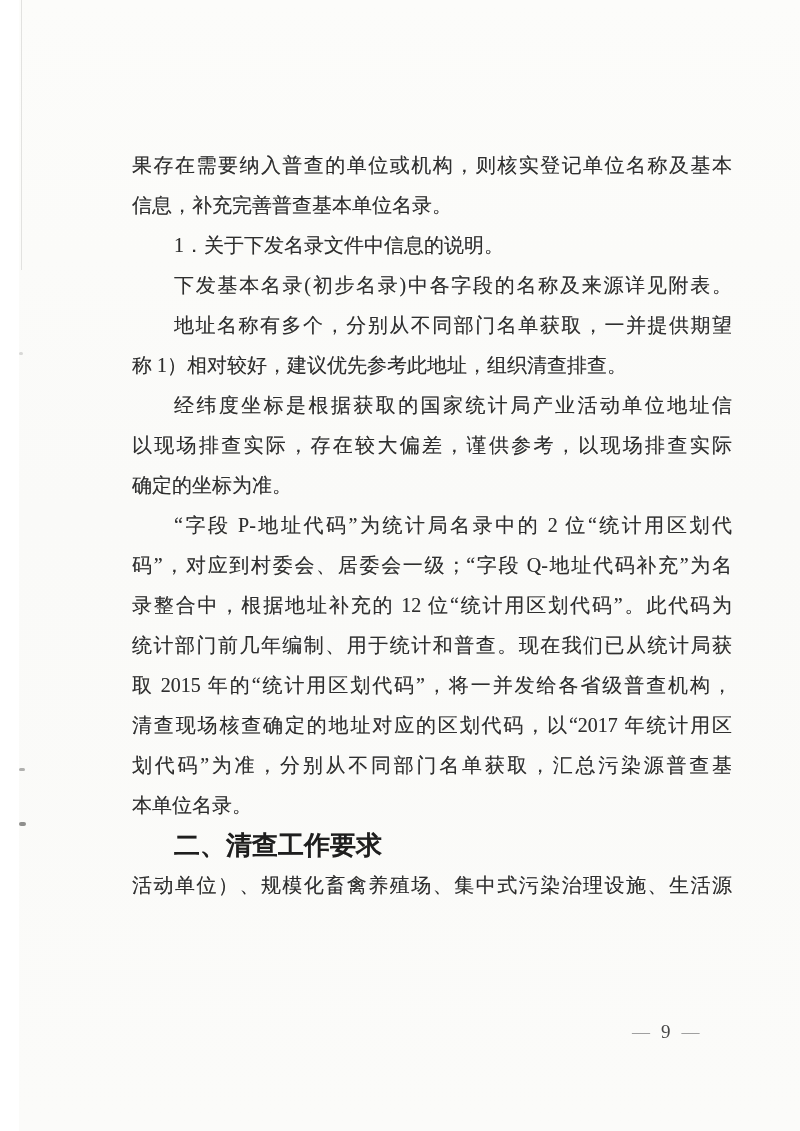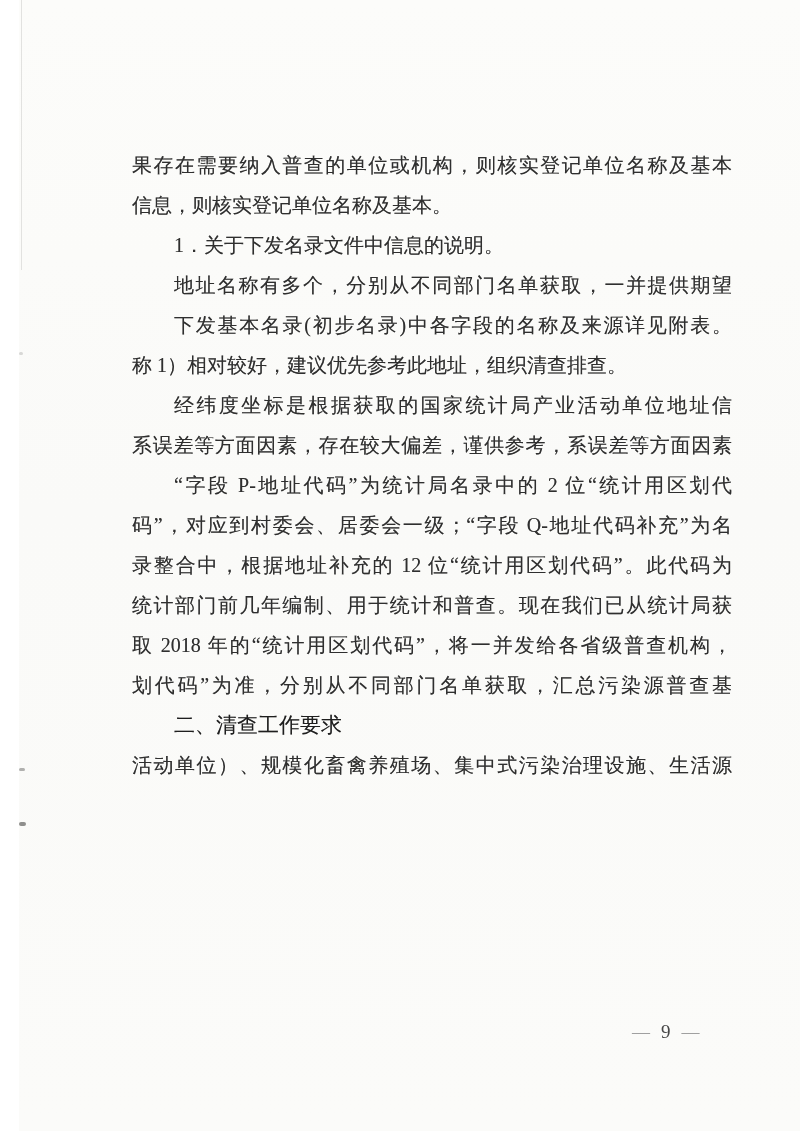--- a/index.html
+++ b/index.html
@@ -93,7 +93,7 @@
 
   <div class="textblock">
     <div class="ln j">果存在需要纳入普查的单位或机构，则核实登记单位名称及基本</div>
-    <div class="ln">信息，则核实登记单位名称及基本。</div>
+    <div class="ln">信息，补充完善普查基本单位名录。</div>
     <div class="ln ind">1．关于下发名录文件中信息的说明。</div>
     <div class="ln ind j">地址名称有多个，分别从不同部门名单获取，一并提供期望</div>
     <div class="ln ind j">下发基本名录(初步名录)中各字段的名称及来源详见附表。</div>

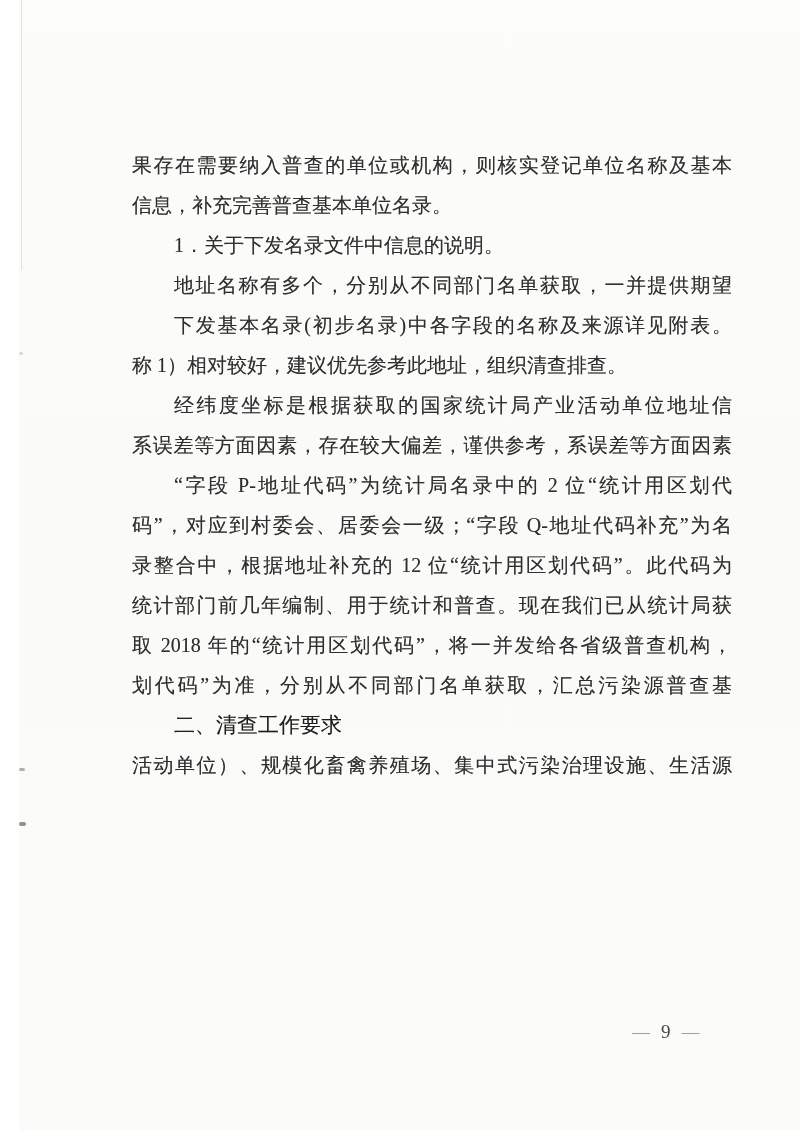--- a/index.html
+++ b/index.html
@@ -95,8 +95,8 @@
     <div class="ln j">果存在需要纳入普查的单位或机构，则核实登记单位名称及基本</div>
     <div class="ln">信息，补充完善普查基本单位名录。</div>
     <div class="ln ind">1．关于下发名录文件中信息的说明。</div>
+    <div class="ln ind j">下发基本名录(初步名录)中各字段的名称及来源详见附表。</div>
     <div class="ln ind j">地址名称有多个，分别从不同部门名单获取，一并提供期望</div>
-    <div class="ln ind j">下发基本名录(初步名录)中各字段的名称及来源详见附表。</div>
     <div class="ln">称 1）相对较好，建议优先参考此地址，组织清查排查。</div>
     <div class="ln ind j">经纬度坐标是根据获取的国家统计局产业活动单位地址信</div>
     <div class="ln j">系误差等方面因素，存在较大偏差，谨供参考，系误差等方面因素</div>

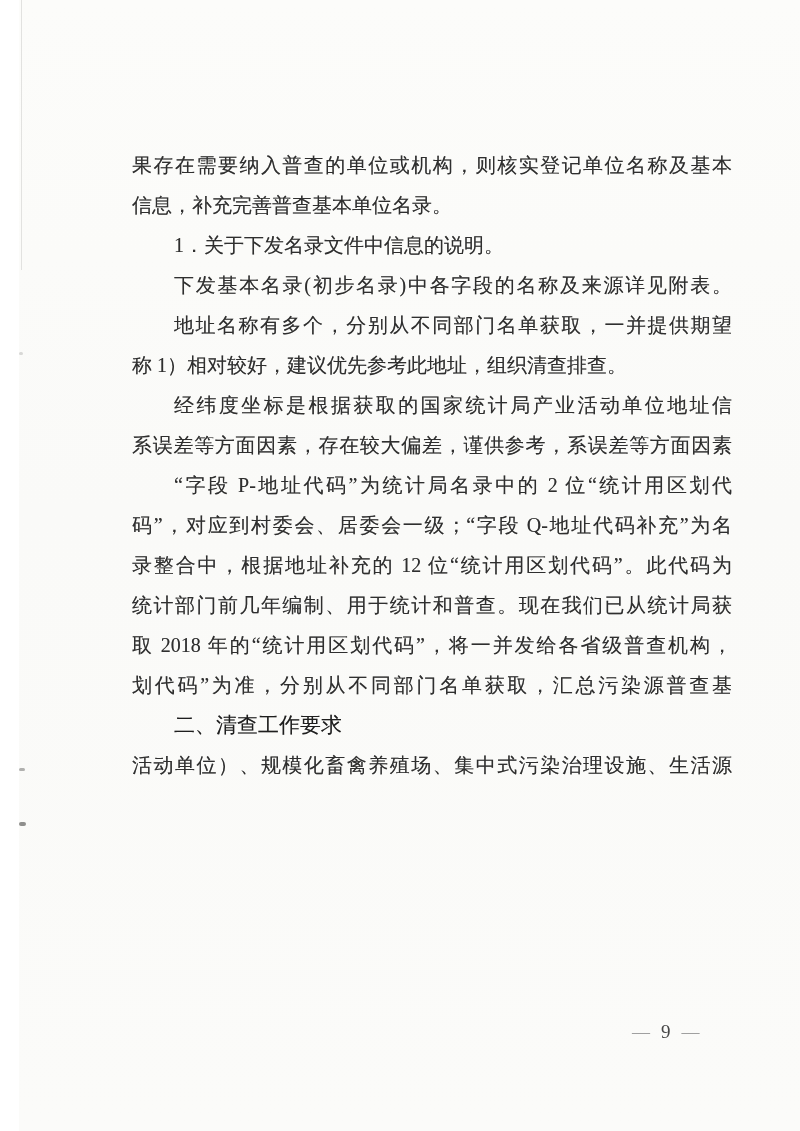--- a/index.html
+++ b/index.html
@@ -99,7 +99,7 @@
     <div class="ln ind j">地址名称有多个，分别从不同部门名单获取，一并提供期望</div>
     <div class="ln">称 1）相对较好，建议优先参考此地址，组织清查排查。</div>
     <div class="ln ind j">经纬度坐标是根据获取的国家统计局产业活动单位地址信</div>
-    <div class="ln j">系误差等方面因素，存在较大偏差，谨供参考，系误差等方面因素</div>
+    <div class="ln j">以现场排查实际，存在较大偏差，谨供参考，以现场排查实际</div>
     <div class="ln ind j">“字段 P-地址代码”为统计局名录中的 2 位“统计用区划代</div>
     <div class="ln j">码”，对应到村委会、居委会一级；“字段 Q-地址代码补充”为名</div>
     <div class="ln j">录整合中，根据地址补充的 12 位“统计用区划代码”。此代码为</div>

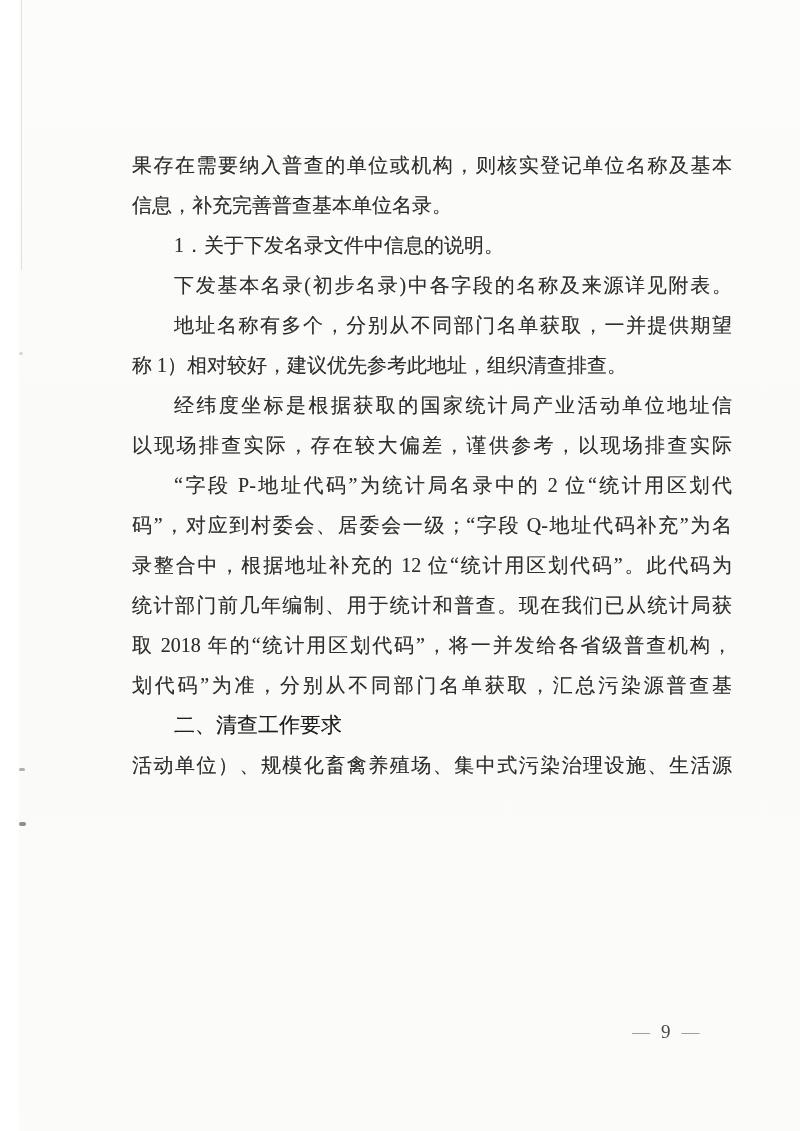--- a/index.html
+++ b/index.html
@@ -100,6 +100,7 @@
     <div class="ln">称 1）相对较好，建议优先参考此地址，组织清查排查。</div>
     <div class="ln ind j">经纬度坐标是根据获取的国家统计局产业活动单位地址信</div>
     <div class="ln j">以现场排查实际，存在较大偏差，谨供参考，以现场排查实际</div>
+    <div class="ln">确定的坐标为准。</div>
     <div class="ln ind j">“字段 P-地址代码”为统计局名录中的 2 位“统计用区划代</div>
     <div class="ln j">码”，对应到村委会、居委会一级；“字段 Q-地址代码补充”为名</div>
     <div class="ln j">录整合中，根据地址补充的 12 位“统计用区划代码”。此代码为</div>

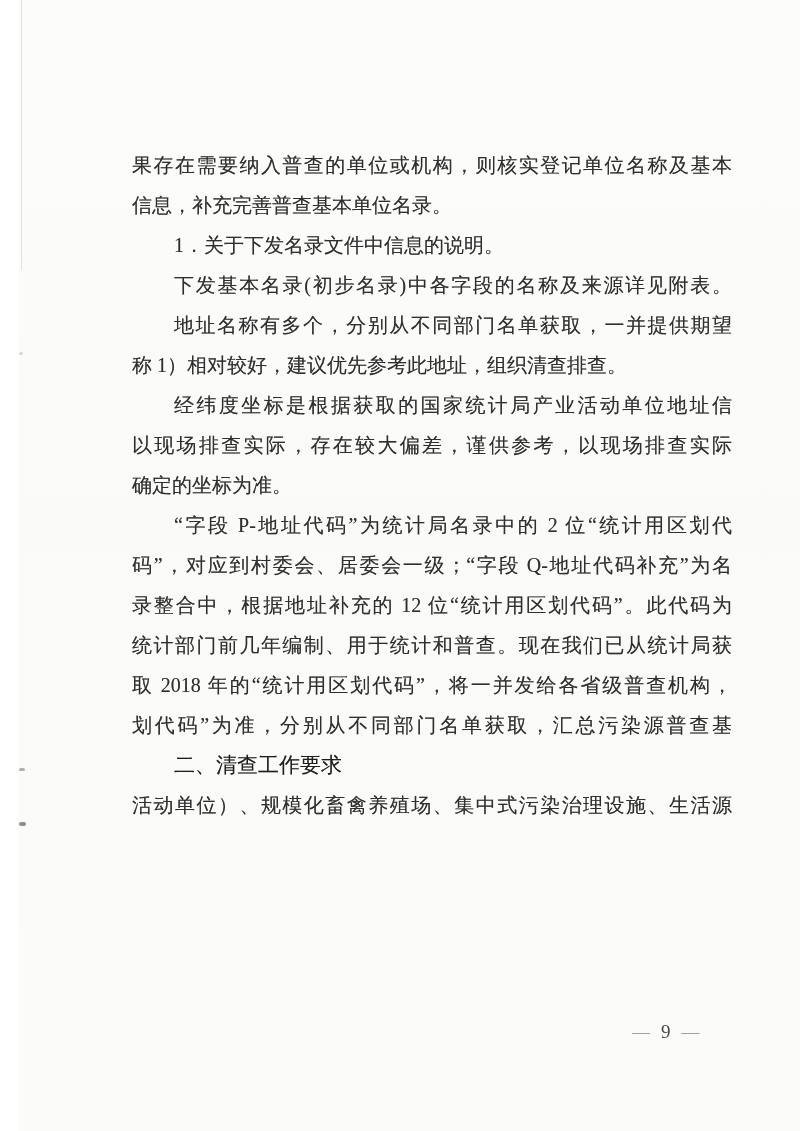--- a/index.html
+++ b/index.html
@@ -105,7 +105,7 @@
     <div class="ln j">码”，对应到村委会、居委会一级；“字段 Q-地址代码补充”为名</div>
     <div class="ln j">录整合中，根据地址补充的 12 位“统计用区划代码”。此代码为</div>
     <div class="ln j">统计部门前几年编制、用于统计和普查。现在我们已从统计局获</div>
-    <div class="ln j">取 2018 年的“统计用区划代码”，将一并发给各省级普查机构，</div>
+    <div class="ln j">取 2015 年的“统计用区划代码”，将一并发给各省级普查机构，</div>
     <div class="ln j">划代码”为准，分别从不同部门名单获取，汇总污染源普查基</div>
 
     <div class="heading">二、清查工作要求</div>

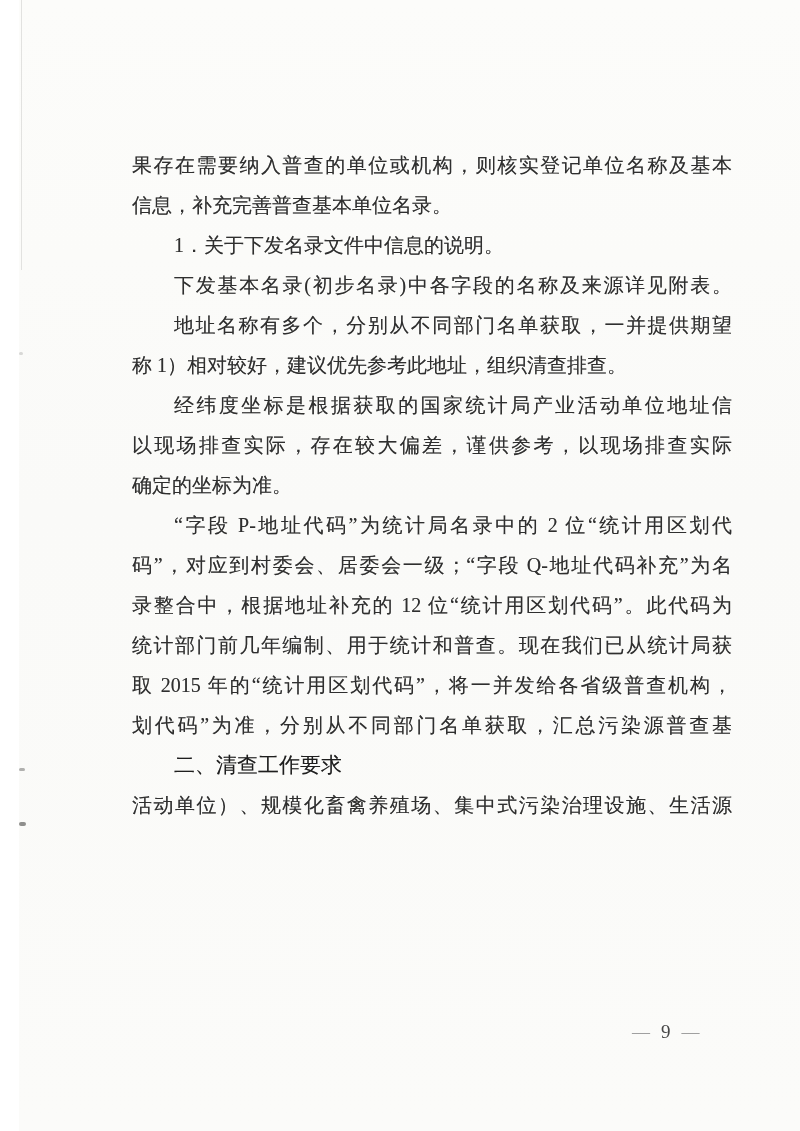--- a/index.html
+++ b/index.html
@@ -106,6 +106,7 @@
     <div class="ln j">录整合中，根据地址补充的 12 位“统计用区划代码”。此代码为</div>
     <div class="ln j">统计部门前几年编制、用于统计和普查。现在我们已从统计局获</div>
     <div class="ln j">取 2015 年的“统计用区划代码”，将一并发给各省级普查机构，</div>
+    <div class="ln j">清查现场核查确定的地址对应的区划代码，以“2017 年统计用区</div>
     <div class="ln j">划代码”为准，分别从不同部门名单获取，汇总污染源普查基</div>
 
     <div class="heading">二、清查工作要求</div>

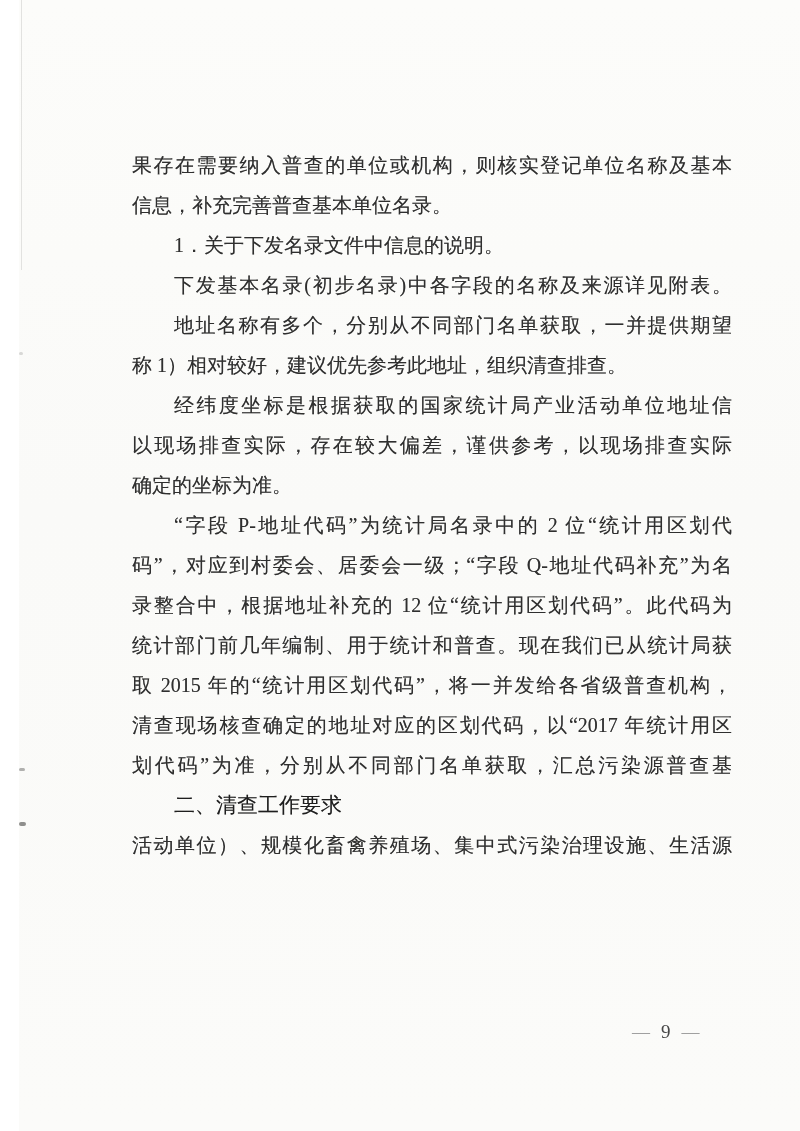--- a/index.html
+++ b/index.html
@@ -108,6 +108,7 @@
     <div class="ln j">取 2015 年的“统计用区划代码”，将一并发给各省级普查机构，</div>
     <div class="ln j">清查现场核查确定的地址对应的区划代码，以“2017 年统计用区</div>
     <div class="ln j">划代码”为准，分别从不同部门名单获取，汇总污染源普查基</div>
+    <div class="ln">本单位名录。</div>
 
     <div class="heading">二、清查工作要求</div>
 

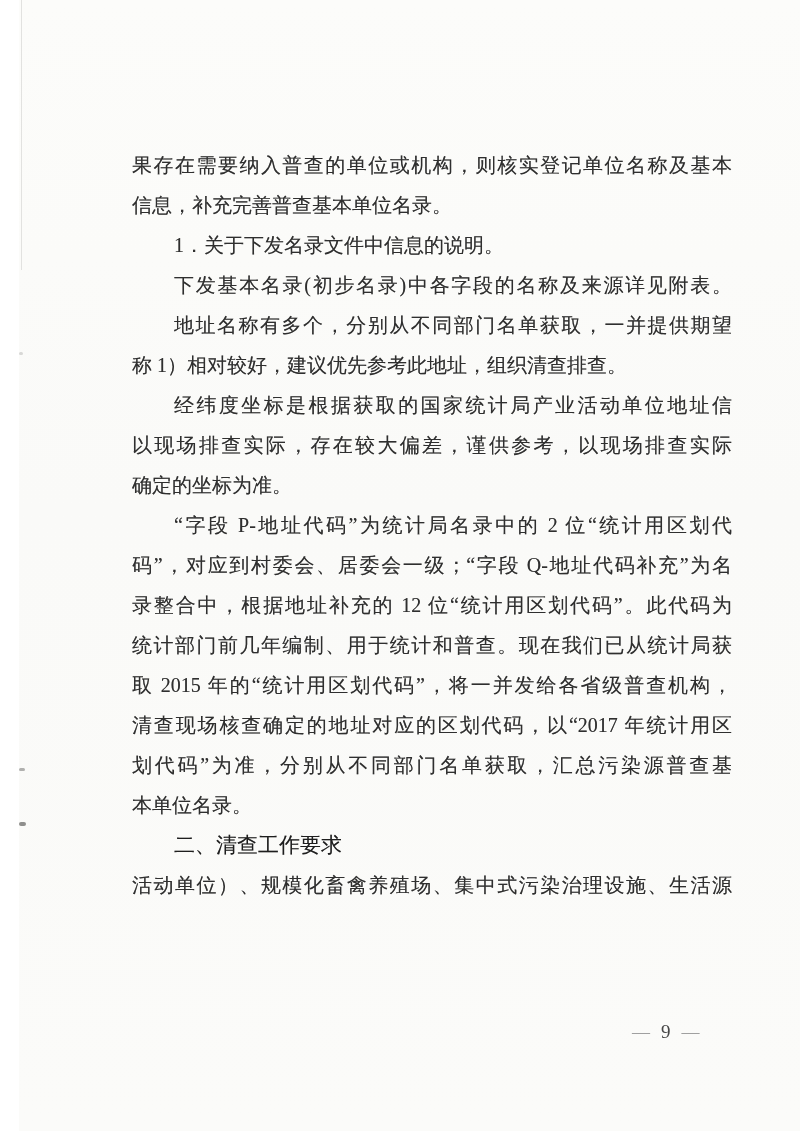--- a/index.html
+++ b/index.html
@@ -55,8 +55,8 @@
     line-height: 40px;
     text-indent: 42px;
     font-family: "Liberation Sans", "DejaVu Sans", sans-serif;
-    font-weight: 400;
-    font-size: 21px;
+    font-weight: 700;
+    font-size: 26px;
     color: #1e1e1e;
     text-shadow: 0 0 0.5px rgba(20,20,20,0.4);
   }

